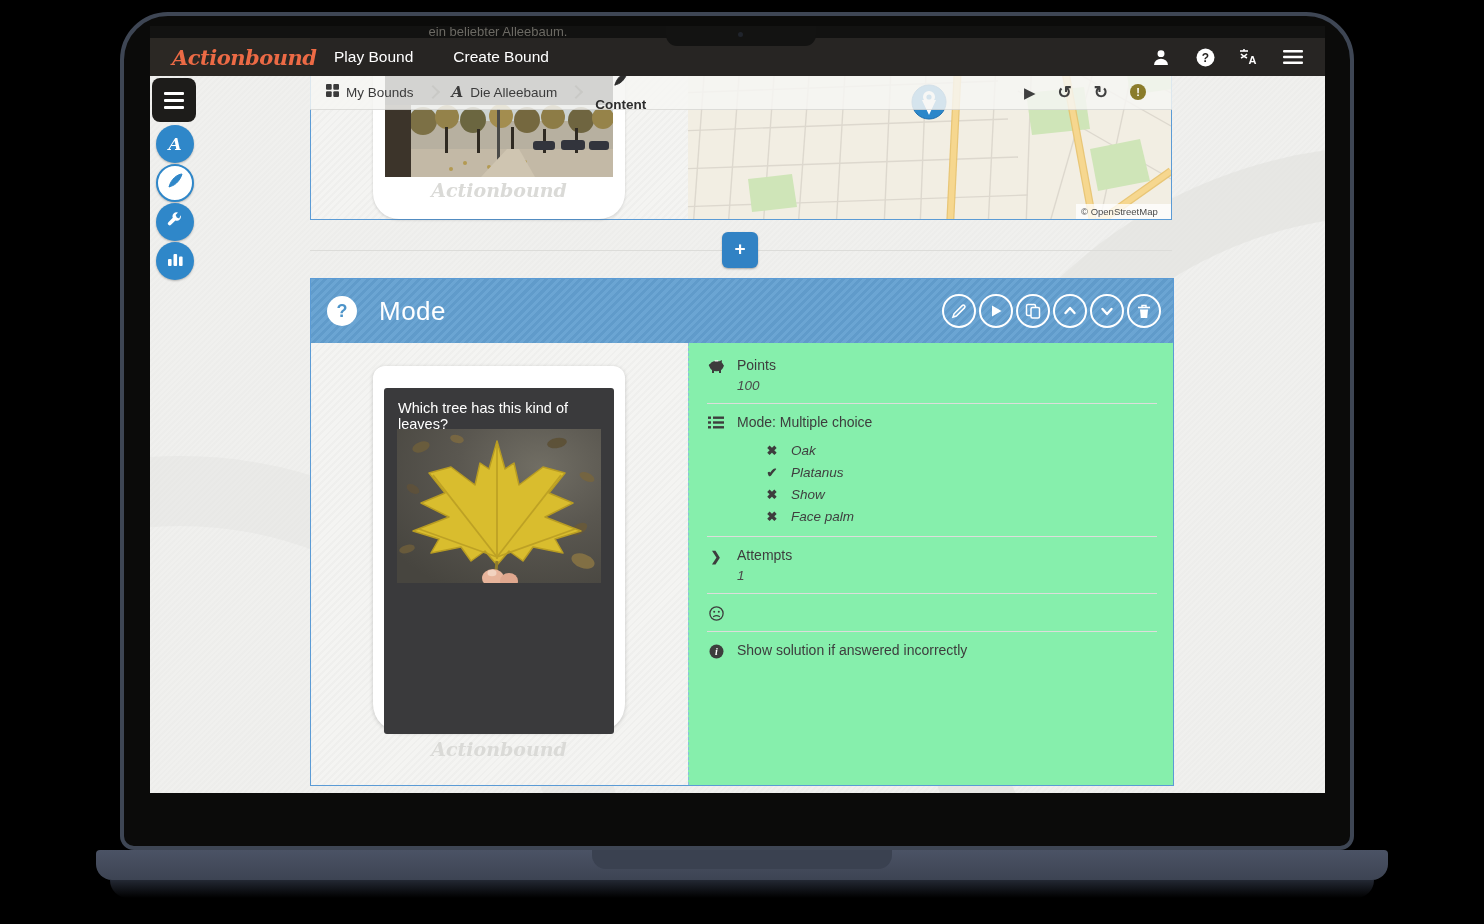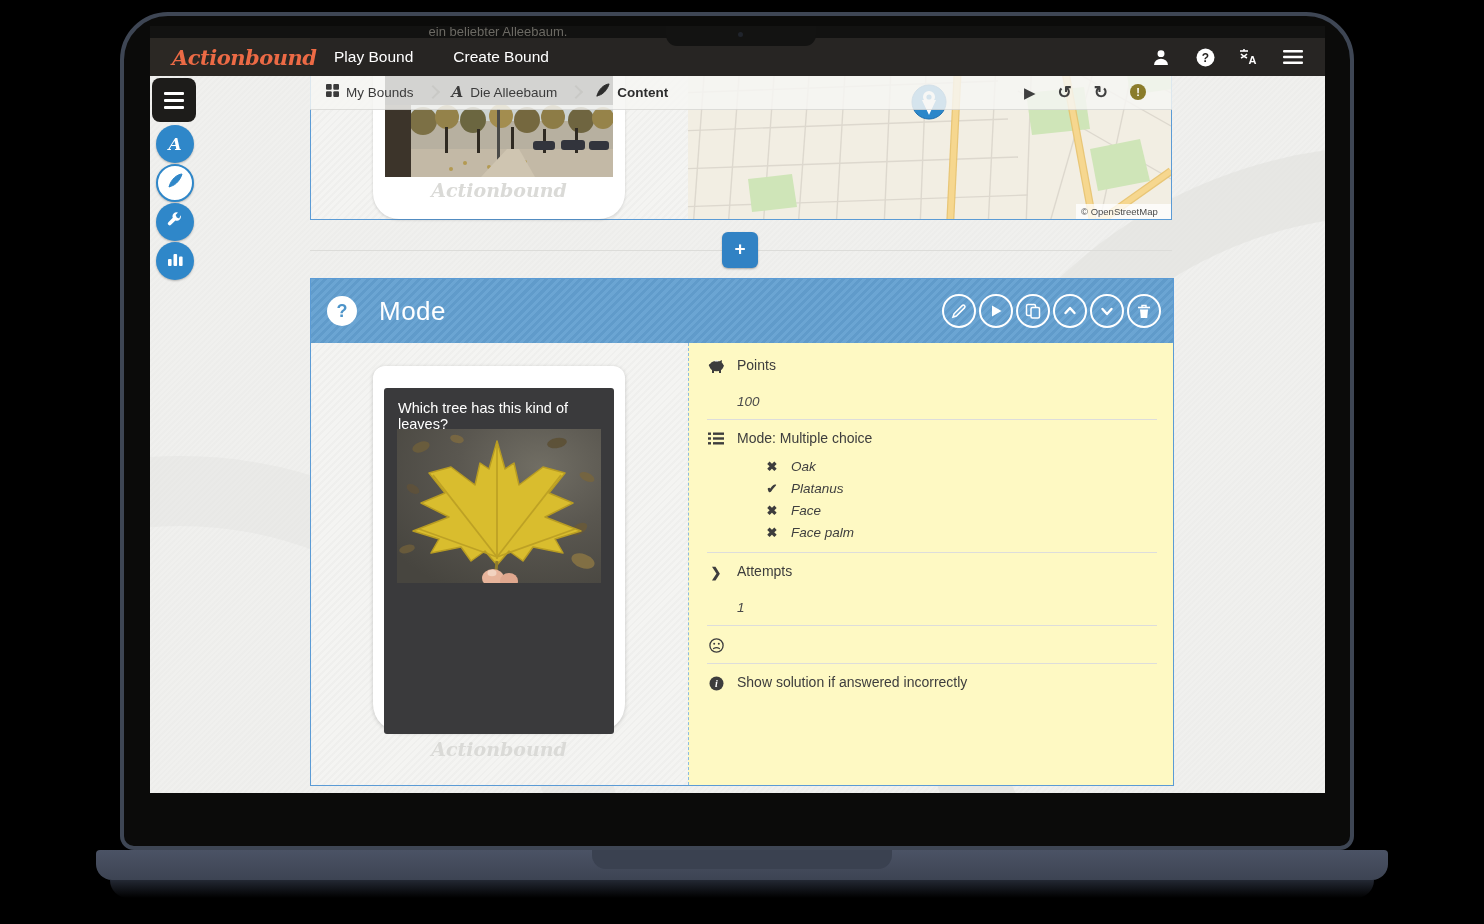--- a/index.html
+++ b/index.html
@@ -42,7 +42,7 @@
   #crumbbar{left:160px;top:49px;width:862px;height:35px;background:rgba(246,246,243,.84);
     border-bottom:1px solid rgba(0,0,0,.10);z-index:30;display:flex;align-items:center;box-sizing:border-box;}
   .crumb{display:flex;align-items:center;gap:7px;color:#3b3b3b;font-size:13.5px;}
-  .crumb.bold{font-weight:bold;color:#2d2d2d;}
+  .crumb.bold{font-weight:bold;color:#2d2d2d;flex-direction:column;}
   .crumb-sep{width:8px;height:8px;border-top:2px solid #c9c9c6;border-right:2px solid #c9c9c6;
     transform:rotate(45deg);margin:0 14px;}
   #crumb-tools{margin-left:auto;display:flex;align-items:center;gap:22px;padding-right:26px;}

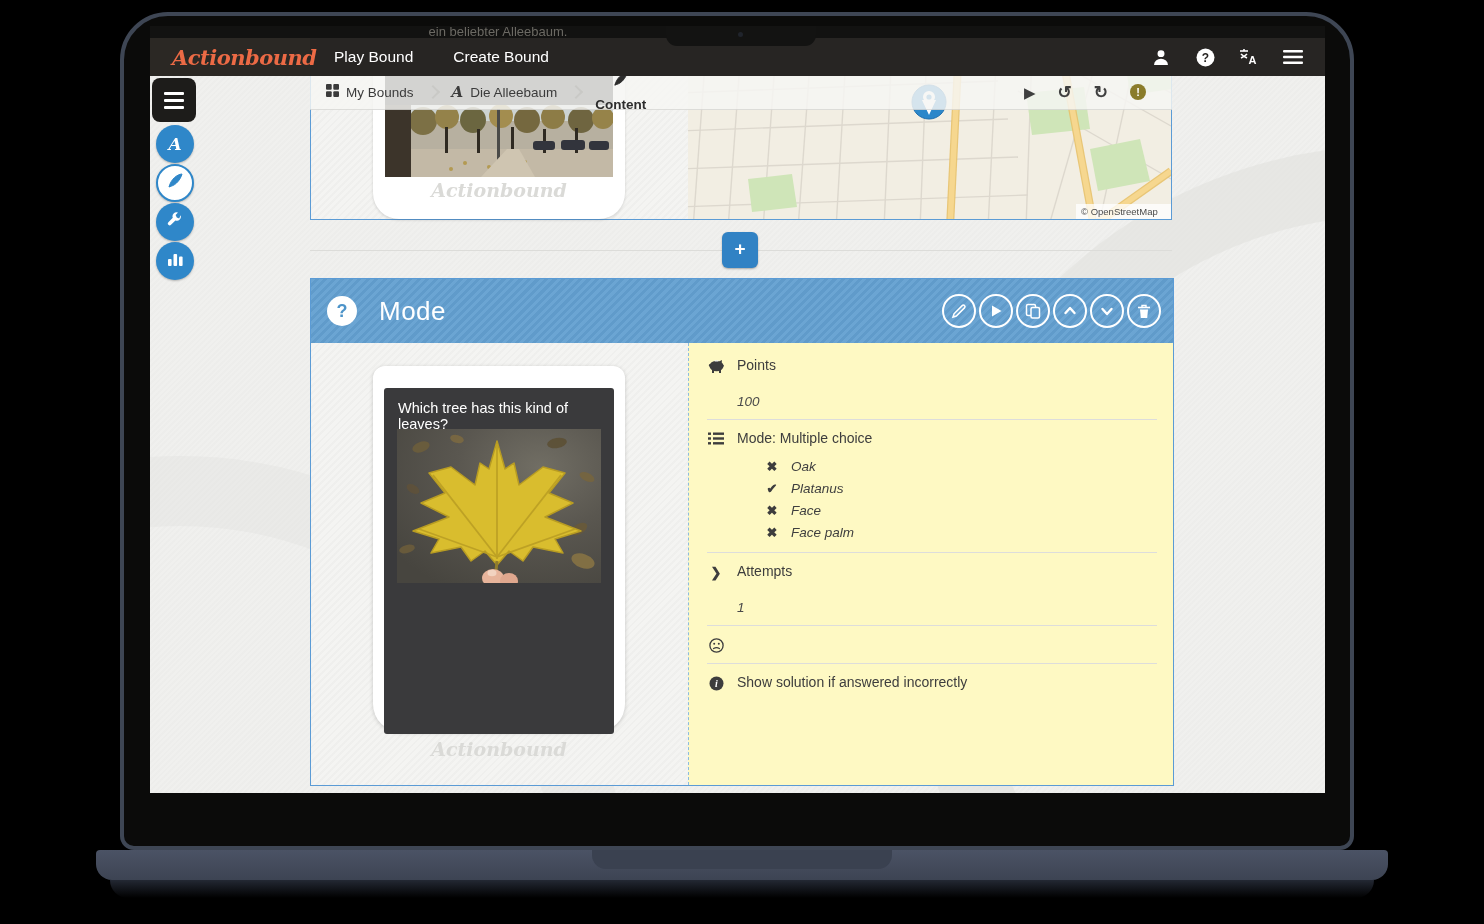--- a/index.html
+++ b/index.html
@@ -100,7 +100,7 @@
   #watermark2{left:0;top:372px;width:252px;text-align:center;font-family:"DejaVu Serif",serif;
     font-style:italic;font-weight:bold;font-size:19px;color:#dadad7;}
 
-  #quiz-right{left:377px;top:64px;width:485px;height:442px;background:#fef9c3;
+  #quiz-right{left:377px;top:64px;width:485px;height:442px;background:#86efac;
     border-left:1px dashed #8cbbdf;box-sizing:border-box;padding:14px 16px 0 18px;}
   .d-row{display:flex;align-items:flex-start;gap:12px;}
   .d-ico{width:18px;display:flex;justify-content:center;padding-top:2px;flex:none;}

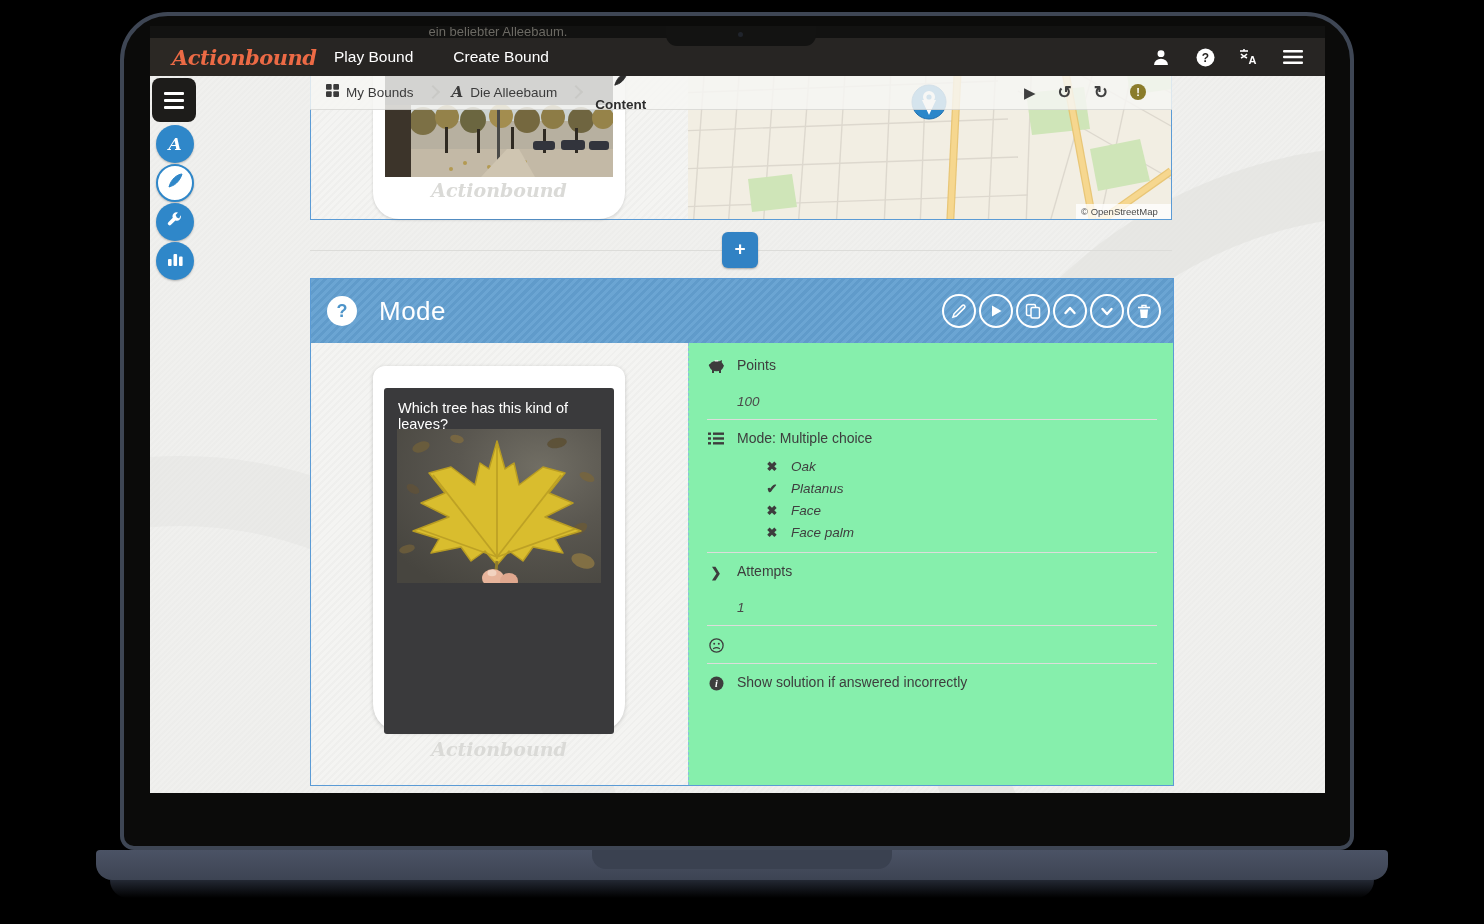--- a/index.html
+++ b/index.html
@@ -105,7 +105,7 @@
   .d-row{display:flex;align-items:flex-start;gap:12px;}
   .d-ico{width:18px;display:flex;justify-content:center;padding-top:2px;flex:none;}
   .d-label{font-size:14px;color:#3d3d3d;line-height:1.25;}
-  .d-value{font-size:13.5px;color:#4a4a4a;font-style:italic;margin-top:19px;}
+  .d-value{font-size:13.5px;color:#4a4a4a;font-style:italic;margin-top:3px;}
   .d-div{border:none;border-top:1px solid #dddddb;margin:10px 0;}
   .answers{margin:12px 0 2px 28px;display:flex;flex-direction:column;gap:7px;}
   .ans-row{display:flex;align-items:center;gap:12px;}

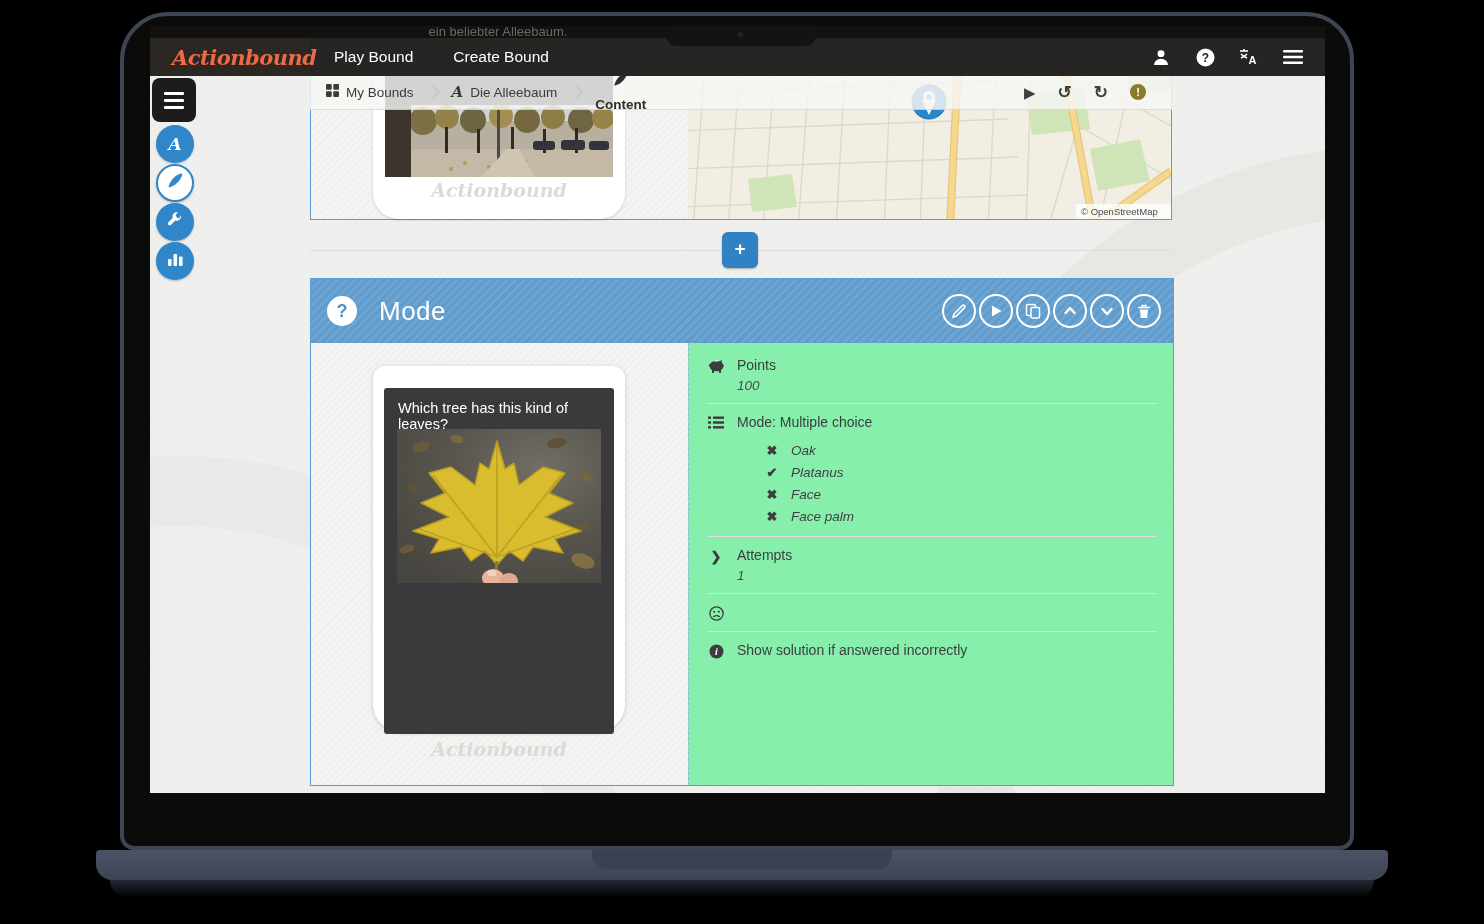--- a/index.html
+++ b/index.html
@@ -478,7 +478,7 @@
             </div>
             <div class="ans-row">
               <span class="ans-mark">✖</span>
-              <span class="ans-label">Face</span>
+              <span class="ans-label">Show</span>
             </div>
             <div class="ans-row">
               <span class="ans-mark">✖</span>

